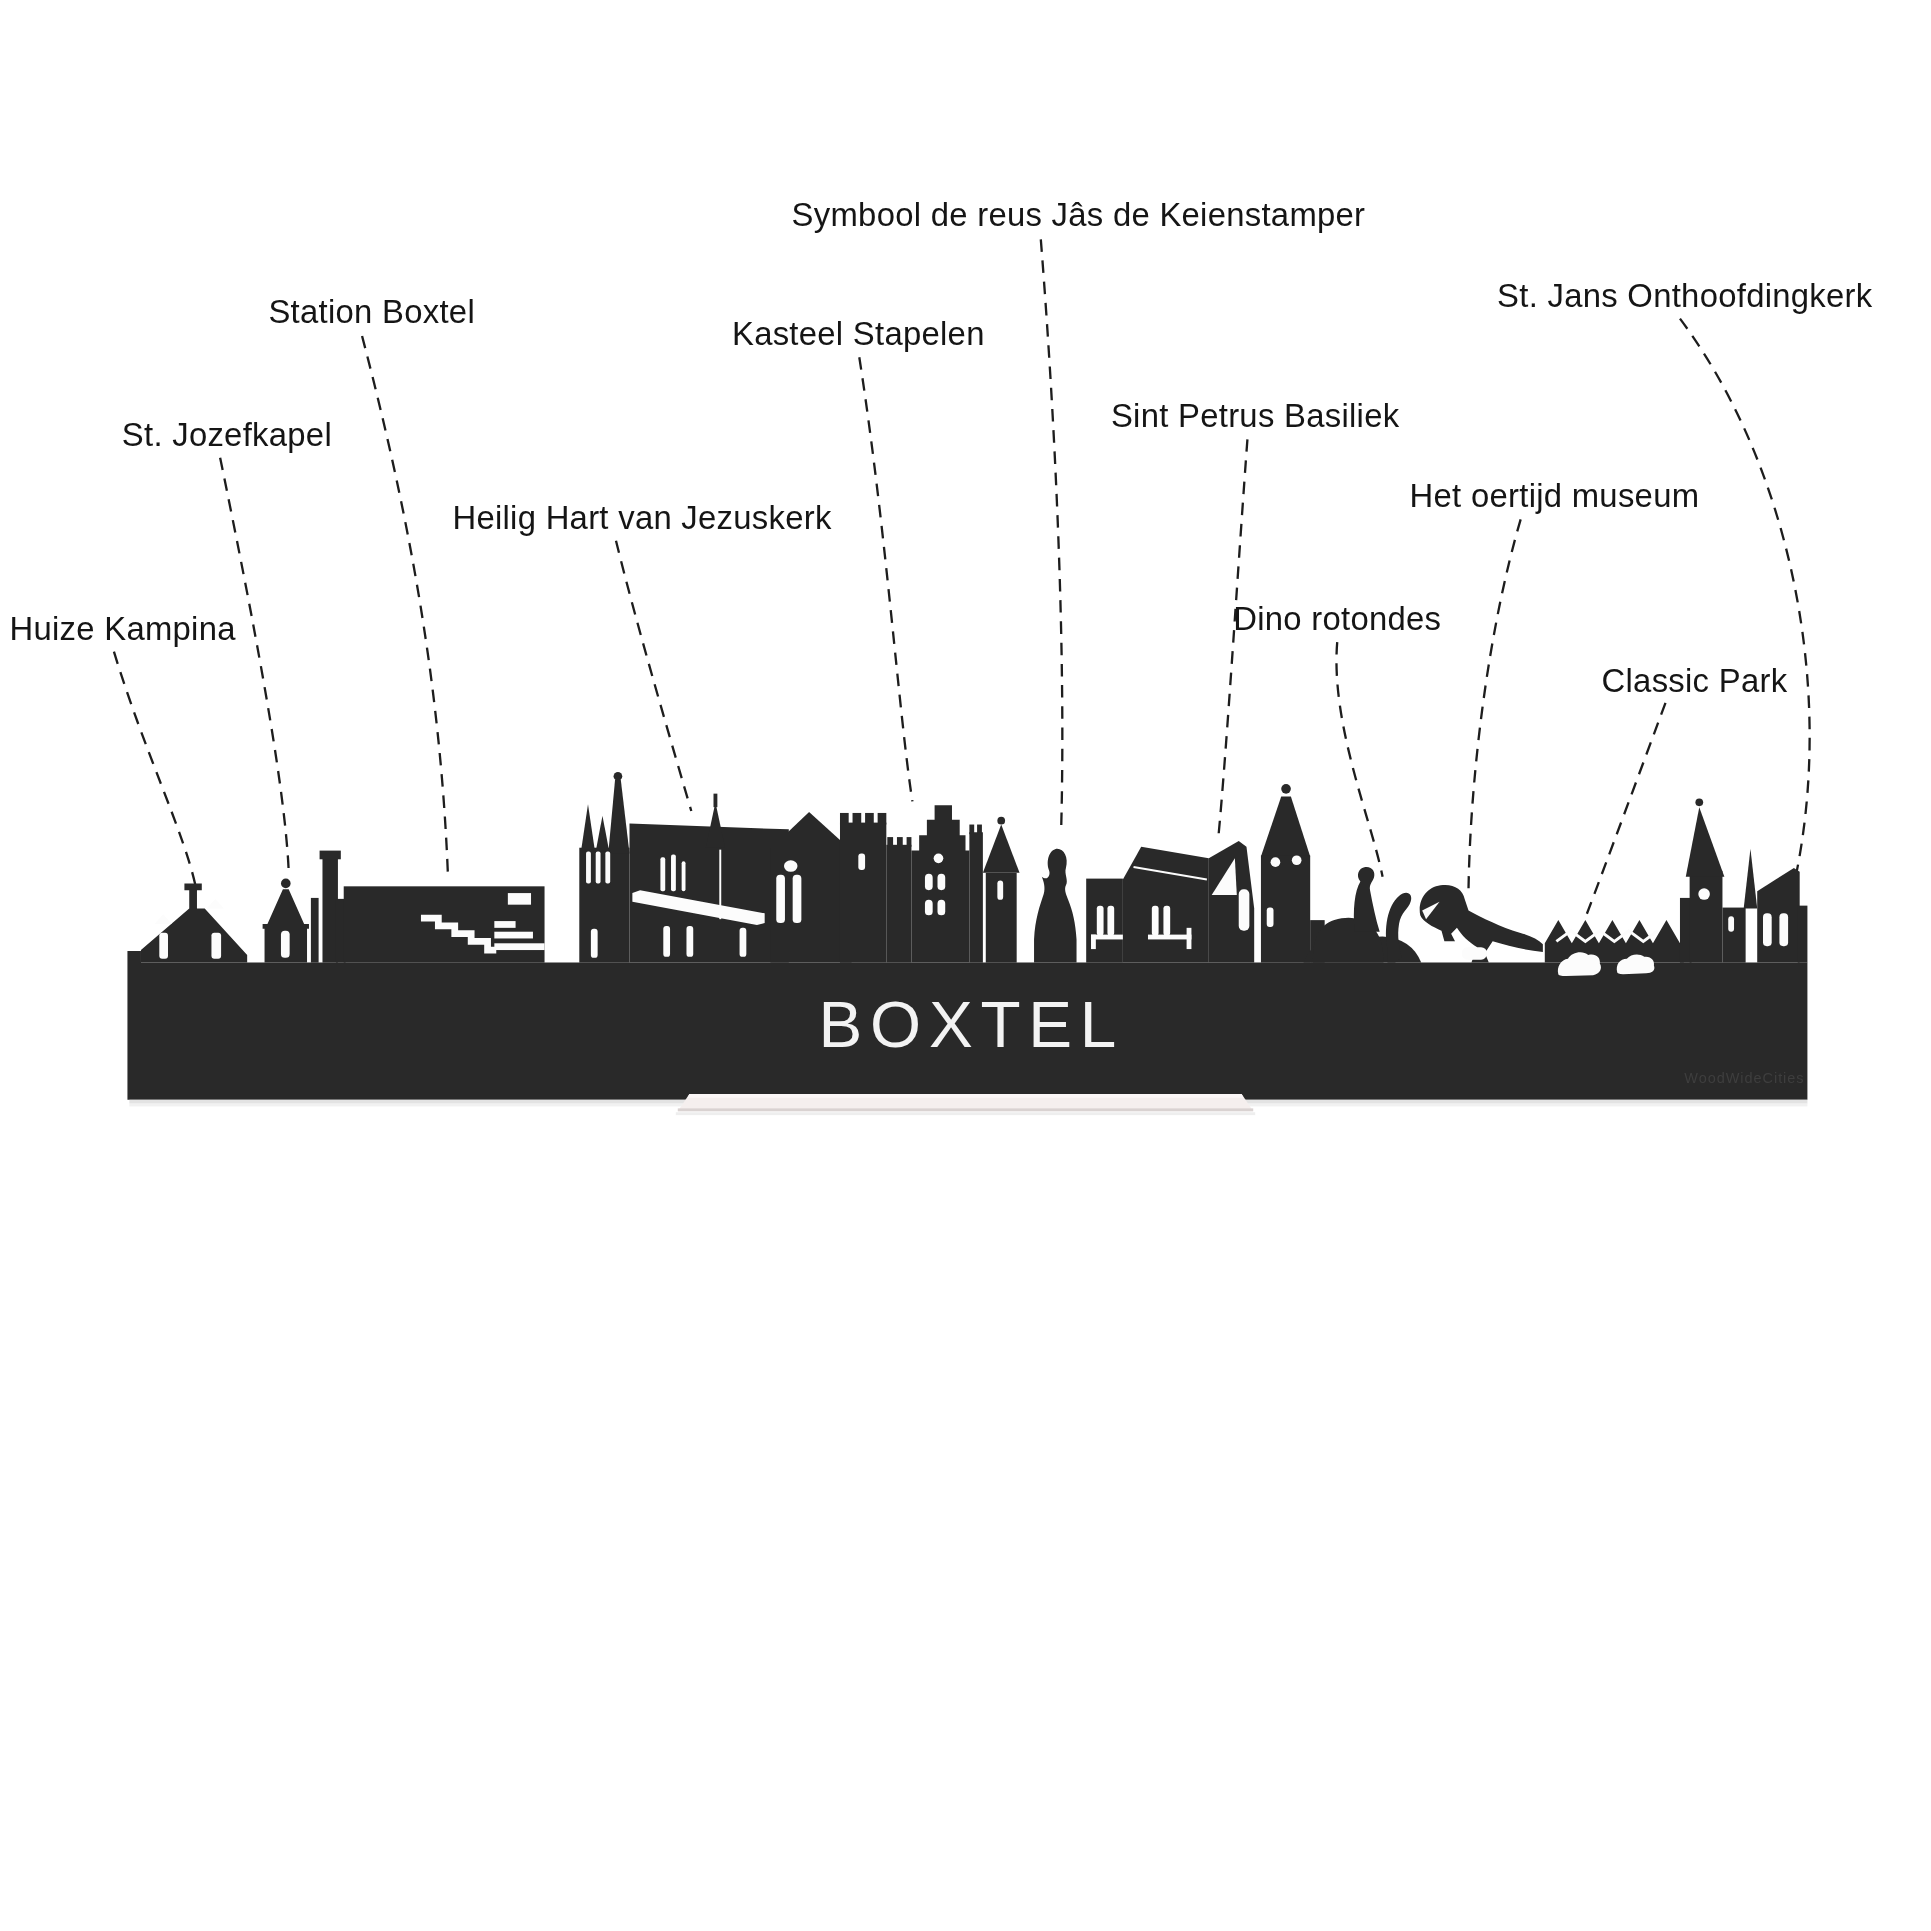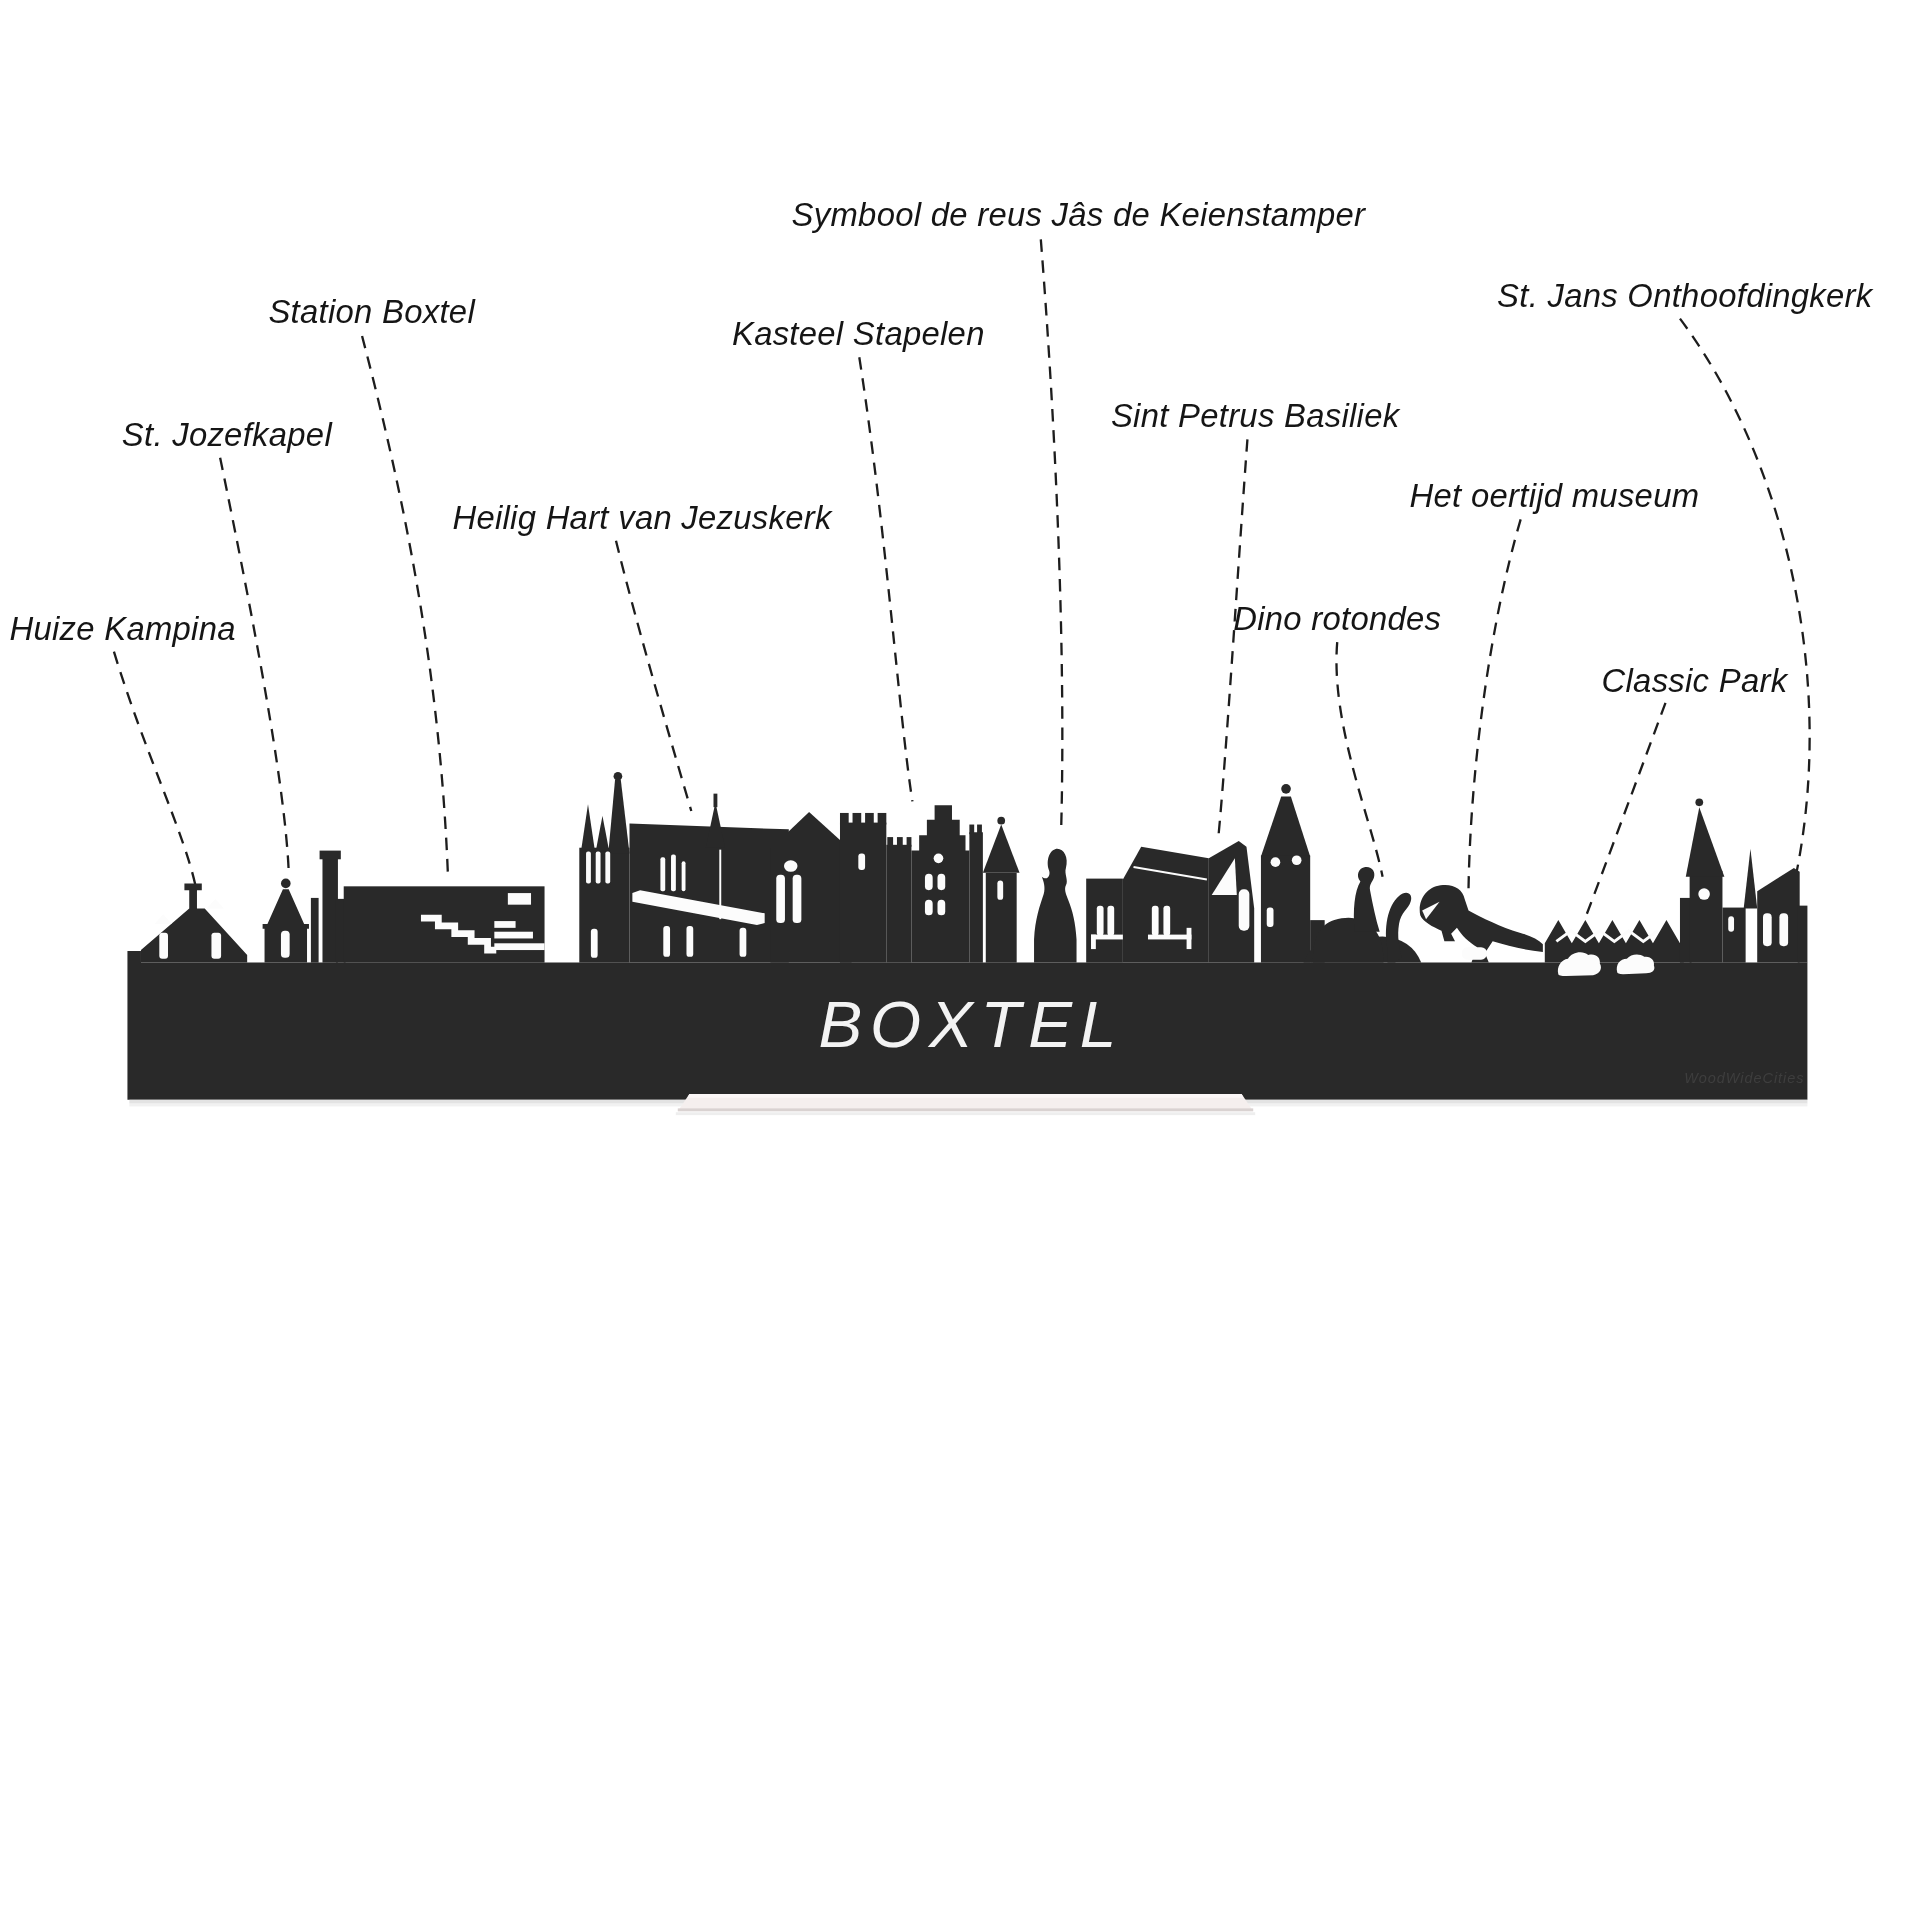--- a/index.html
+++ b/index.html
@@ -3,7 +3,7 @@
 <meta charset="utf-8">
 <style>
   html,body{margin:0;padding:0;background:#ffffff;width:1931px;height:1931px;overflow:hidden;}
-  .stage{position:relative;width:1931px;height:1931px;background:#ffffff;font-family:"Liberation Sans",sans-serif;font-style:italic;}
+  .stage{position:relative;width:1931px;height:1931px;background:#ffffff;font-family:"Liberation Sans",sans-serif;}
   svg{display:block;}
   .label{font-family:"Liberation Sans",sans-serif;font-size:34px;fill:#151515;letter-spacing:0.3px;}
   .leader{fill:none;stroke:#1d1d1d;stroke-width:2.4;stroke-dasharray:13 9;}

